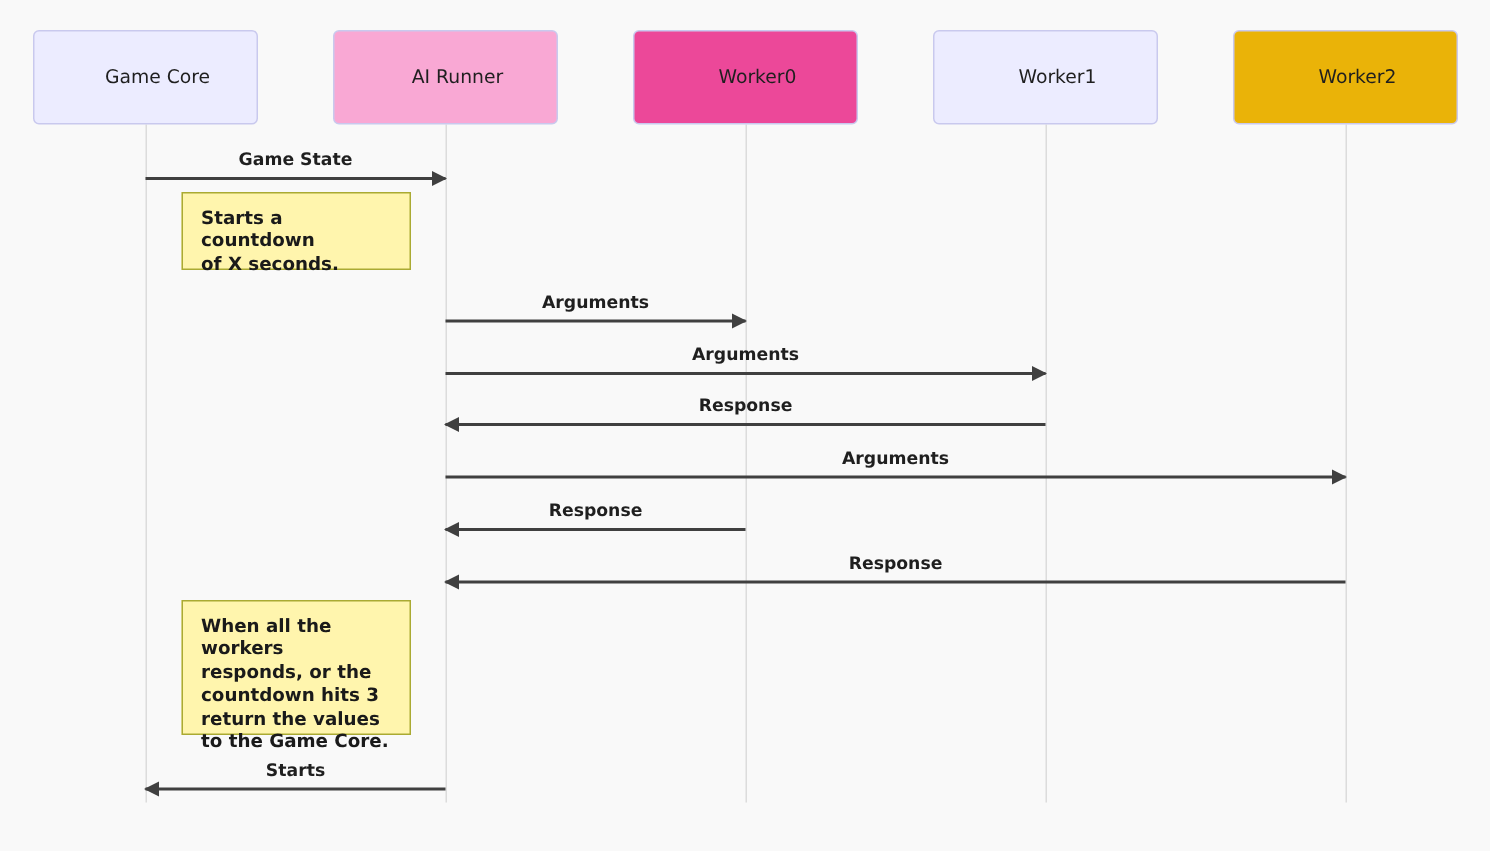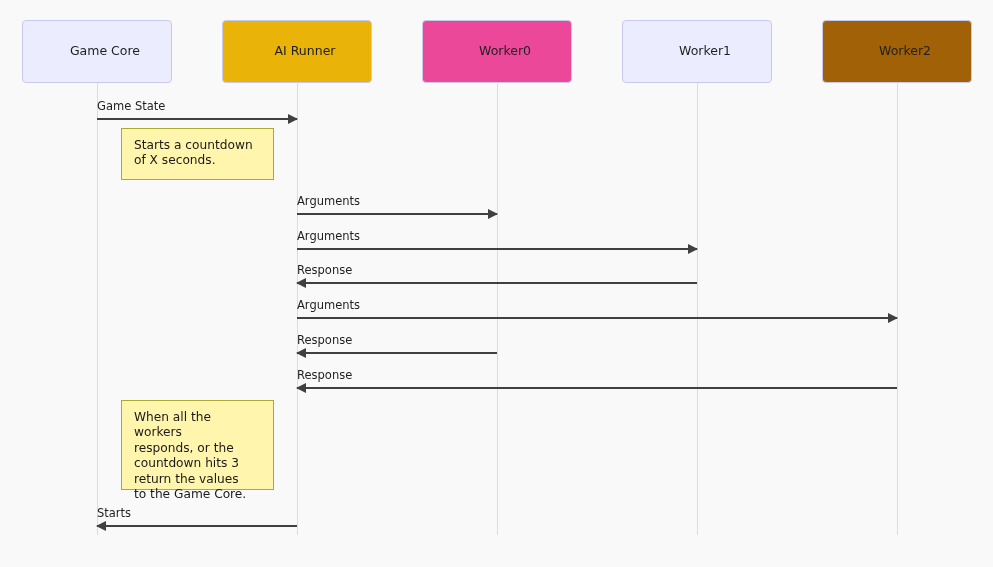--- a/index.html
+++ b/index.html
@@ -118,7 +118,7 @@
       <div class="participant" style="left: 22px; top: 20px; width: 150px; height: 63px; background: rgb(236, 236, 255); border-color: rgb(201, 201, 238);">
         <div class="participant-label">Game Core</div>
       </div>
-      <div class="participant" style="left: 222px; top: 20px; width: 150px; height: 63px; background: #eab308; border-color: rgb(201, 201, 238);">
+      <div class="participant" style="left: 222px; top: 20px; width: 150px; height: 63px; background: #f9a8d4; border-color: rgb(201, 201, 238);">
         <div class="participant-label">AI Runner</div>
       </div>
       <div class="participant" style="left: 422px; top: 20px; width: 150px; height: 63px; background: #ec4899; border-color: rgb(201, 201, 238);">

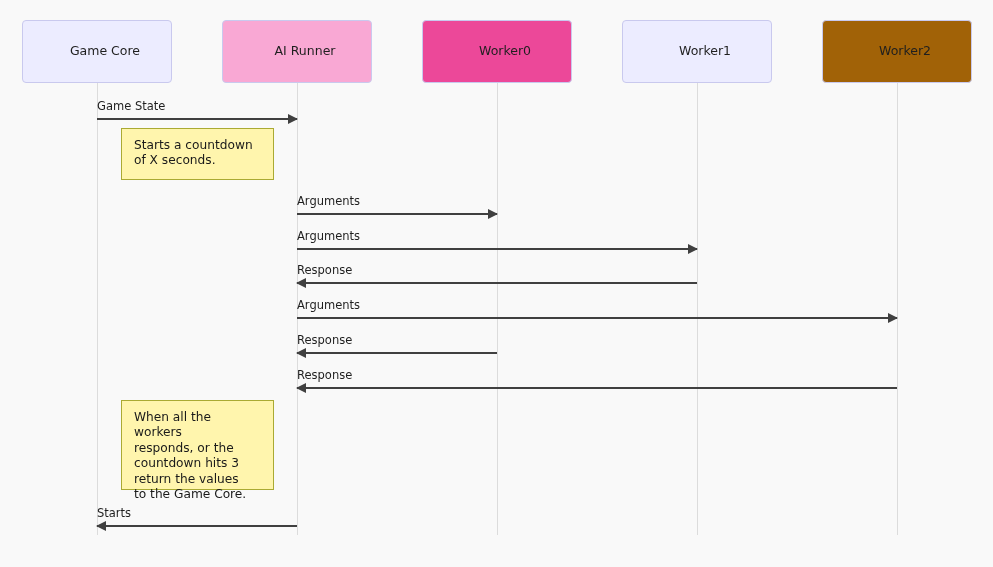--- a/index.html
+++ b/index.html
@@ -127,7 +127,7 @@
       <div class="participant" style="left: 622px; top: 20px; width: 150px; height: 63px; background: rgb(236, 236, 255); border-color: rgb(201, 201, 238);">
         <div class="participant-label">Worker1</div>
       </div>
-      <div class="participant" style="left: 822px; top: 20px; width: 150px; height: 63px; background: #a16207; border-color: rgb(201, 201, 238);">
+      <div class="participant" style="left: 822px; top: 20px; width: 150px; height: 63px; background: #eab308; border-color: rgb(201, 201, 238);">
         <div class="participant-label">Worker2</div>
       </div>
     </div>

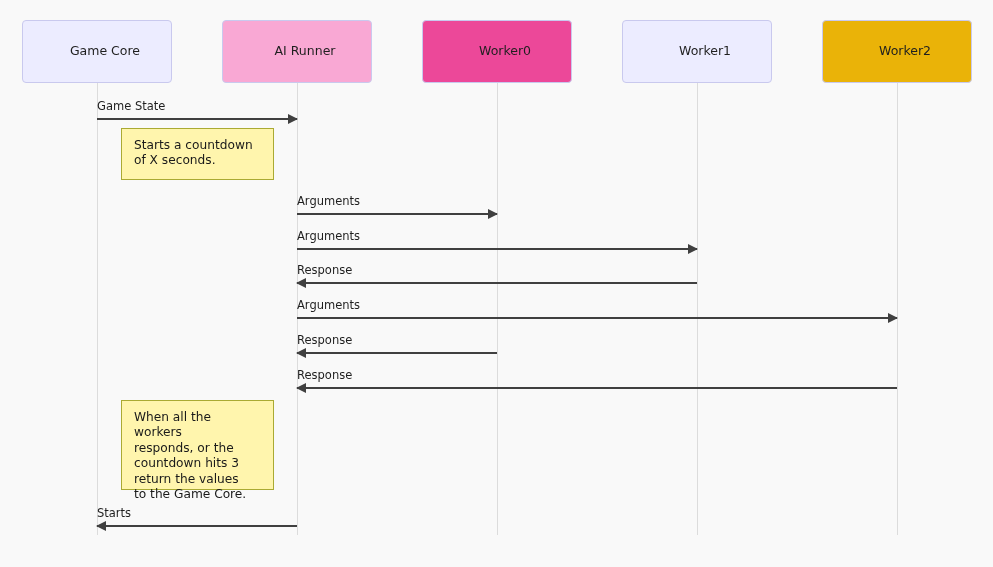--- a/index.html
+++ b/index.html
@@ -82,10 +82,12 @@
     left: 0;
     width: 100%;
     bottom: 6px;
+    text-align: center;
     font-size: 11.5px;
     color: #1f1f1f;
     line-height: 1;
     white-space: nowrap;
+    font-weight: bold;
   }
 
   

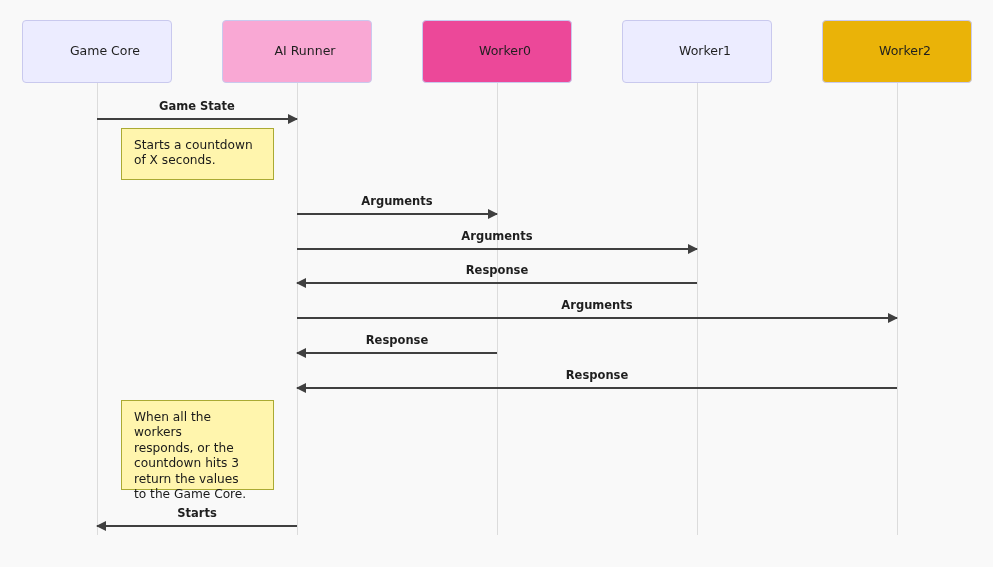--- a/index.html
+++ b/index.html
@@ -103,6 +103,7 @@
     line-height: 1.27;
     color: #1a1a1a;
     white-space: pre-line;
+    font-weight: bold;
   }
 </style>
 </head>

